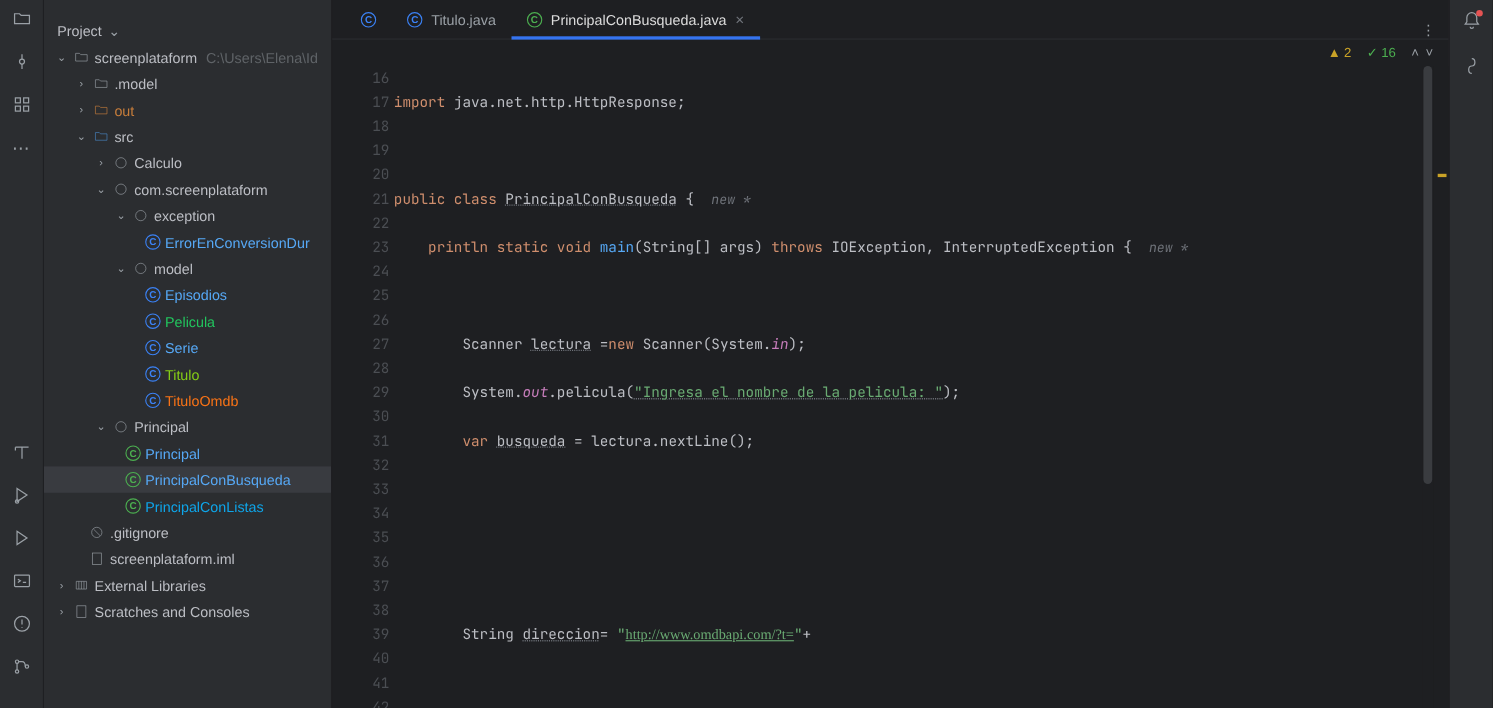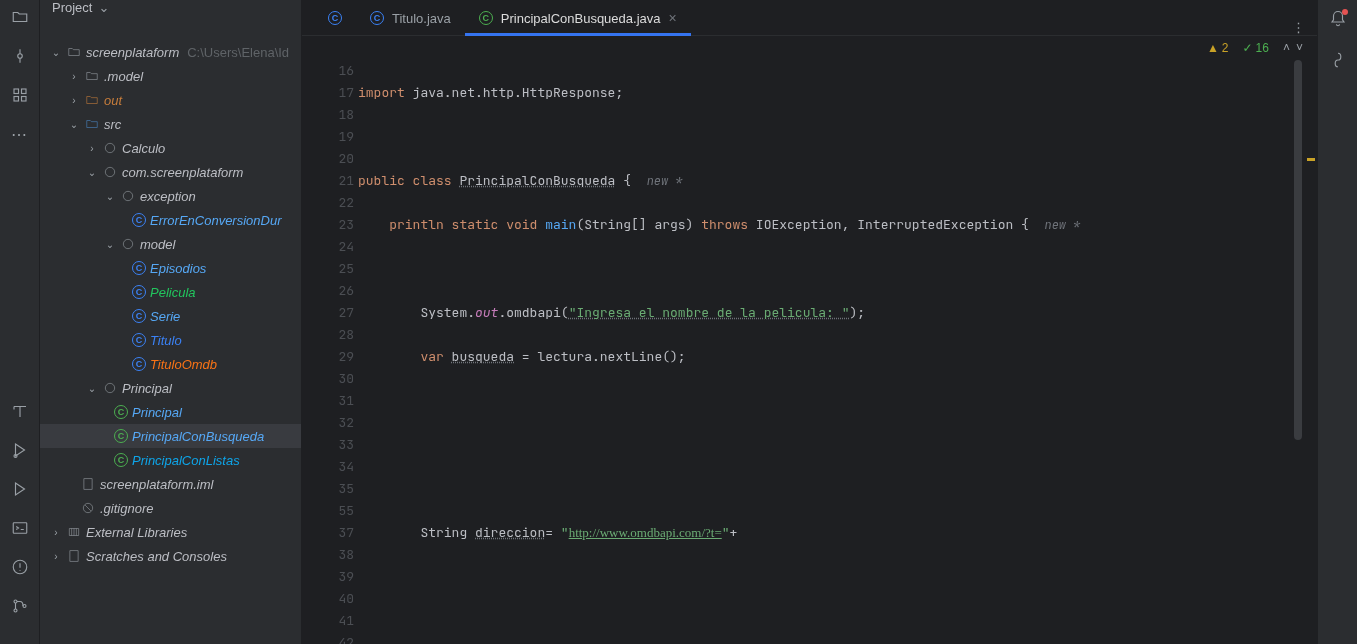--- a/index.html
+++ b/index.html
@@ -21,7 +21,7 @@
     display:flex; flex-direction:column;
   }
   .panel-header {
-    height:36px; display:flex; align-items:flex-start; padding:0 12px; gap:6px;
+    height:36px; display:flex; align-items:flex-end; padding:0 12px; gap:6px;
     color:#bcbec4; font-weight:500;
   }
   .panel-header .chev { color:#9aa0a6; }

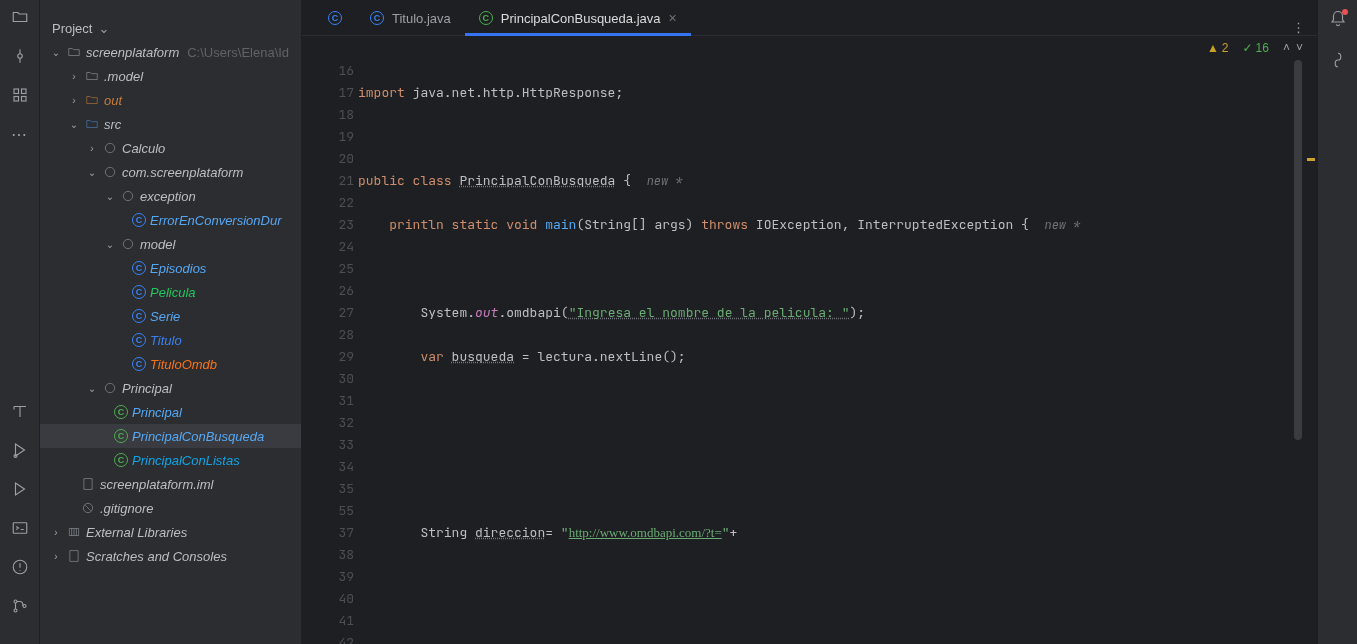--- a/index.html
+++ b/index.html
@@ -29,7 +29,7 @@
   .node { height:24px; display:flex; align-items:center; gap:4px; white-space:nowrap; cursor:pointer; }
   .node .arrow { width:12px; color:#9aa0a6; text-align:center; font-size:10px; }
   .node .icon { width:16px; height:16px; display:flex; align-items:center; justify-content:center; }
-  .node .label { color:#bcbec4;font-style:italic; }
+  .node .label { color:#bcbec4; }
   .node .path { color:#5f6367; margin-left:4px; }
   .node.orange .label, .node.orange .icon svg { color:#c77d3b; stroke:#c77d3b; fill:none; }
   .node.selected { background:#393b40; }

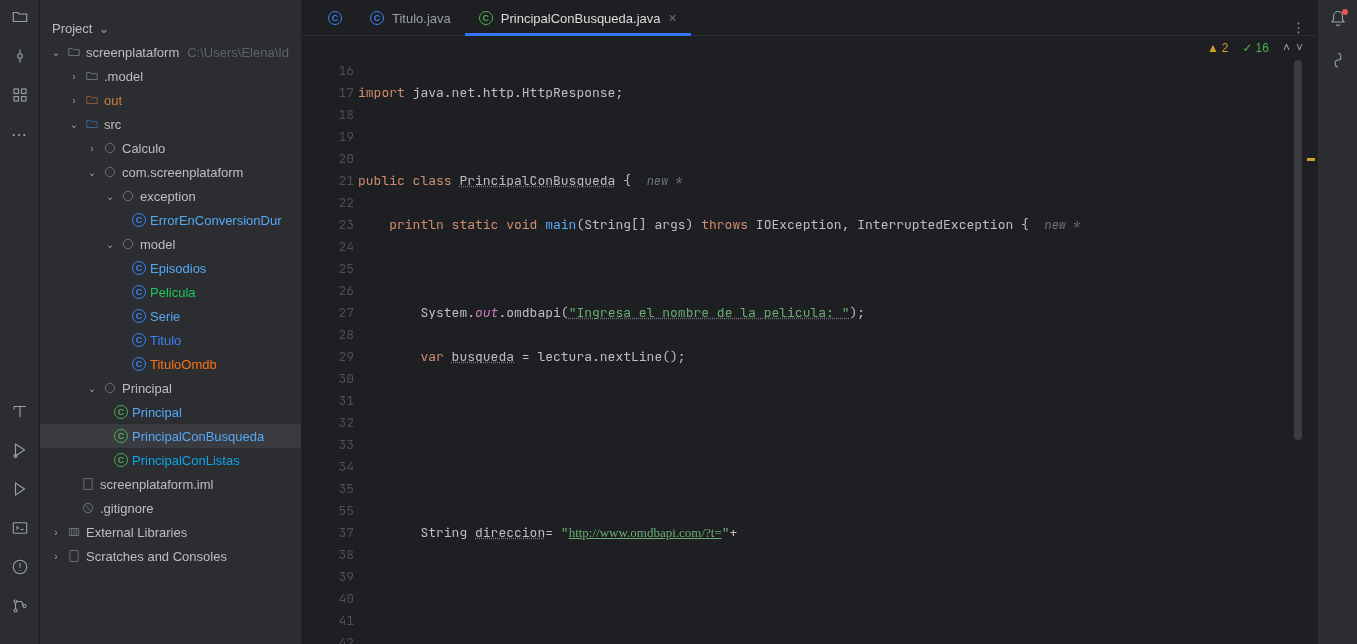--- a/index.html
+++ b/index.html
@@ -347,6 +347,7 @@
 <div><span class="kw">public class </span><span class="underdash">PrincipalConBusqueda</span><span> {</span>  <span class="hint-inline">new *</span></div>
 <div><span class="kw">    println static void </span><span class="fn">main</span><span>(String[] args) </span><span class="kw">throws</span><span> IOException, InterruptedException {</span>  <span class="hint-inline">new *</span></div>
 <div> </div>
+<div><span>        Scanner </span><span class="underdash">lectura</span><span> =</span><span class="kw">new</span><span> Scanner(System.</span><span class="field">in</span><span>);</span></div>
 <div><span>        System.</span><span class="field">out</span><span>.omdbapi(</span><span class="str underdash">"Ingresa el nombre de la pelicula: "</span><span>);</span></div>
 <div><span class="kw">        var </span><span class="underdash">busqueda</span><span> = lectura.nextLine();</span></div>
 <div> </div>

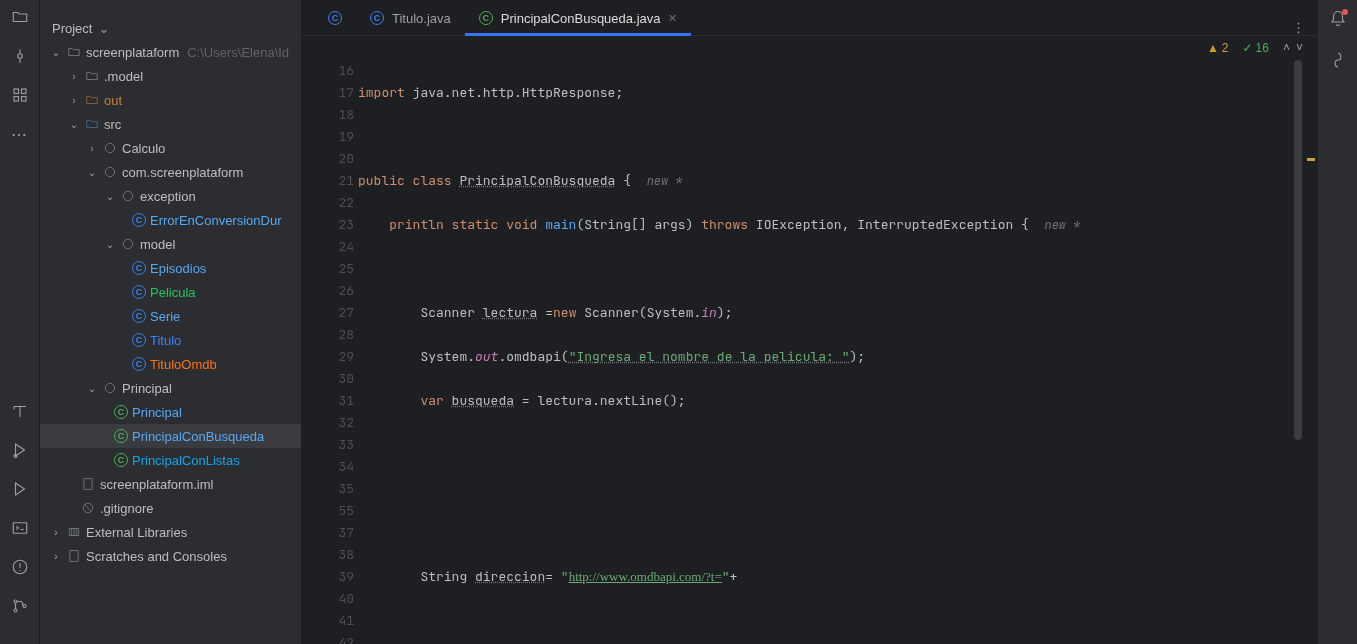--- a/index.html
+++ b/index.html
@@ -216,7 +216,7 @@
       </div>
     <div class="node" style="padding-left:92px">
         <span class="class-icon">C</span>
-        <span class="label" style="color:#3b82f6">Titulo</span>
+        <span class="label" style="color:#84cc16">Titulo</span>
       </div>
     <div class="node" style="padding-left:92px">
         <span class="class-icon">C</span>

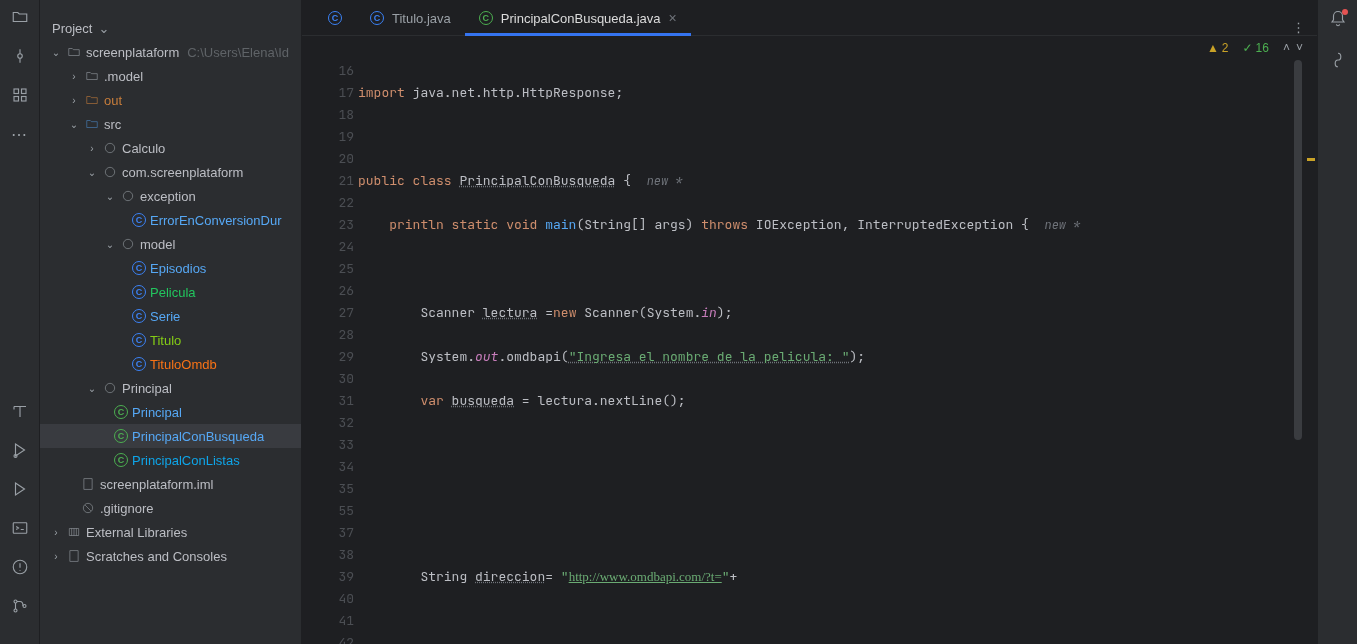--- a/index.html
+++ b/index.html
@@ -348,7 +348,7 @@
 <div><span class="kw">    println static void </span><span class="fn">main</span><span>(String[] args) </span><span class="kw">throws</span><span> IOException, InterruptedException {</span>  <span class="hint-inline">new *</span></div>
 <div> </div>
 <div><span>        Scanner </span><span class="underdash">lectura</span><span> =</span><span class="kw">new</span><span> Scanner(System.</span><span class="field">in</span><span>);</span></div>
-<div><span>        System.</span><span class="field">out</span><span>.omdbapi(</span><span class="str underdash">"Ingresa el nombre de la pelicula: "</span><span>);</span></div>
+<div><span>        System.</span><span class="field">out</span><span>.pelicula(</span><span class="str underdash">"Ingresa el nombre de la pelicula: "</span><span>);</span></div>
 <div><span class="kw">        var </span><span class="underdash">busqueda</span><span> = lectura.nextLine();</span></div>
 <div> </div>
 <div> </div>

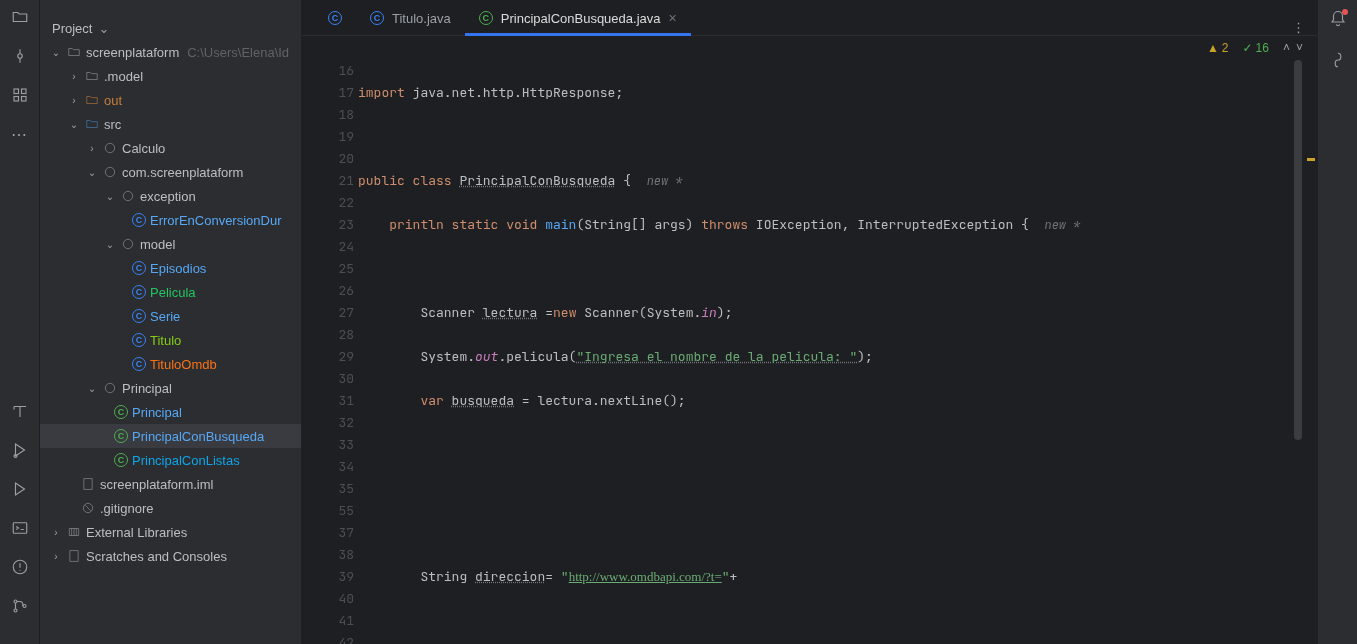--- a/index.html
+++ b/index.html
@@ -246,19 +246,19 @@
     <div class="node" style="padding-left:40px">
         <span class="icon file-icn">
           <svg width="14" height="14" viewBox="0 0 24 24" stroke="#9aa0a6" fill="none">
-            <rect x="5" y="3" width="14" height="18"></rect>
-          </svg>
-        </span>
-        <span class="label">screenplataform.iml</span>
+            <circle cx="12" cy="12" r="8"></circle>
+            <path d="M7 7l10 10"></path>
+          </svg>
+        </span>
+        <span class="label">.gitignore</span>
       </div>
     <div class="node" style="padding-left:40px">
         <span class="icon file-icn">
           <svg width="14" height="14" viewBox="0 0 24 24" stroke="#9aa0a6" fill="none">
-            <circle cx="12" cy="12" r="8"></circle>
-            <path d="M7 7l10 10"></path>
-          </svg>
-        </span>
-        <span class="label">.gitignore</span>
+            <rect x="5" y="3" width="14" height="18"></rect>
+          </svg>
+        </span>
+        <span class="label">screenplataform.iml</span>
       </div>
     <div class="node" style="padding-left:10px">
         <span class="arrow">›</span>

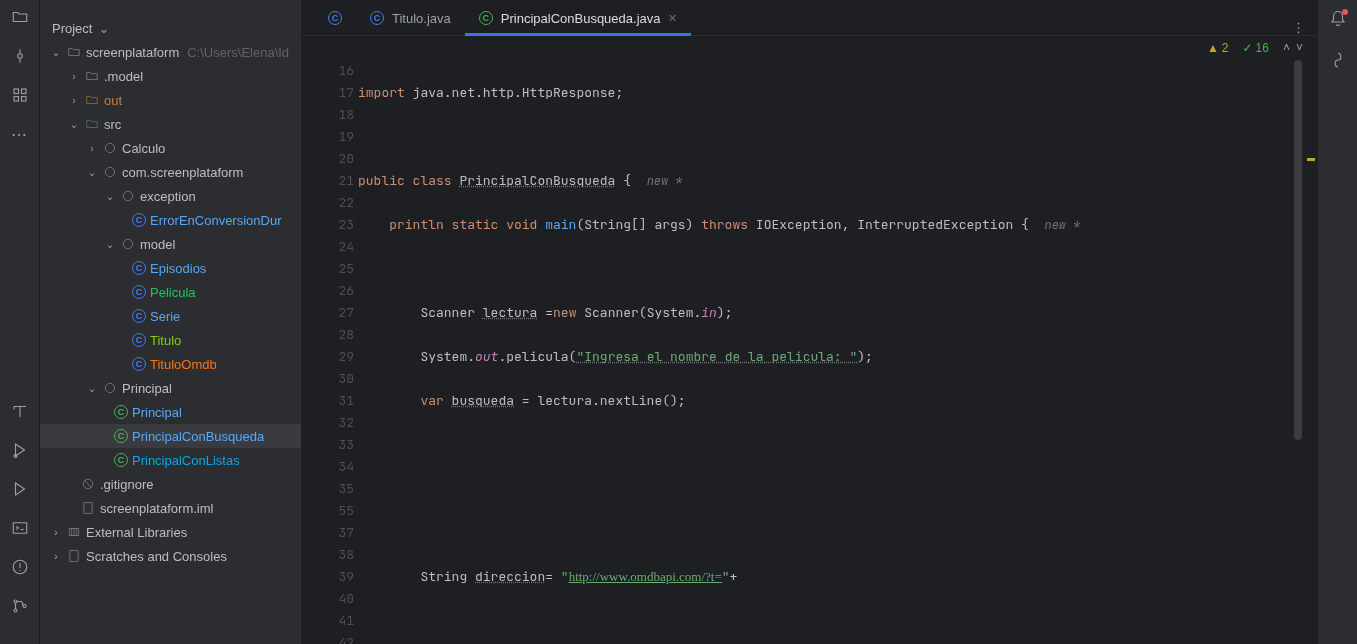--- a/index.html
+++ b/index.html
@@ -332,7 +332,7 @@
       <div class="ln">33</div>
       <div class="ln">34</div>
       <div class="ln">35</div>
-      <div class="ln">55</div>
+      <div class="ln">36</div>
       <div class="ln">37</div>
       <div class="ln">38</div>
       <div class="ln">39</div>

